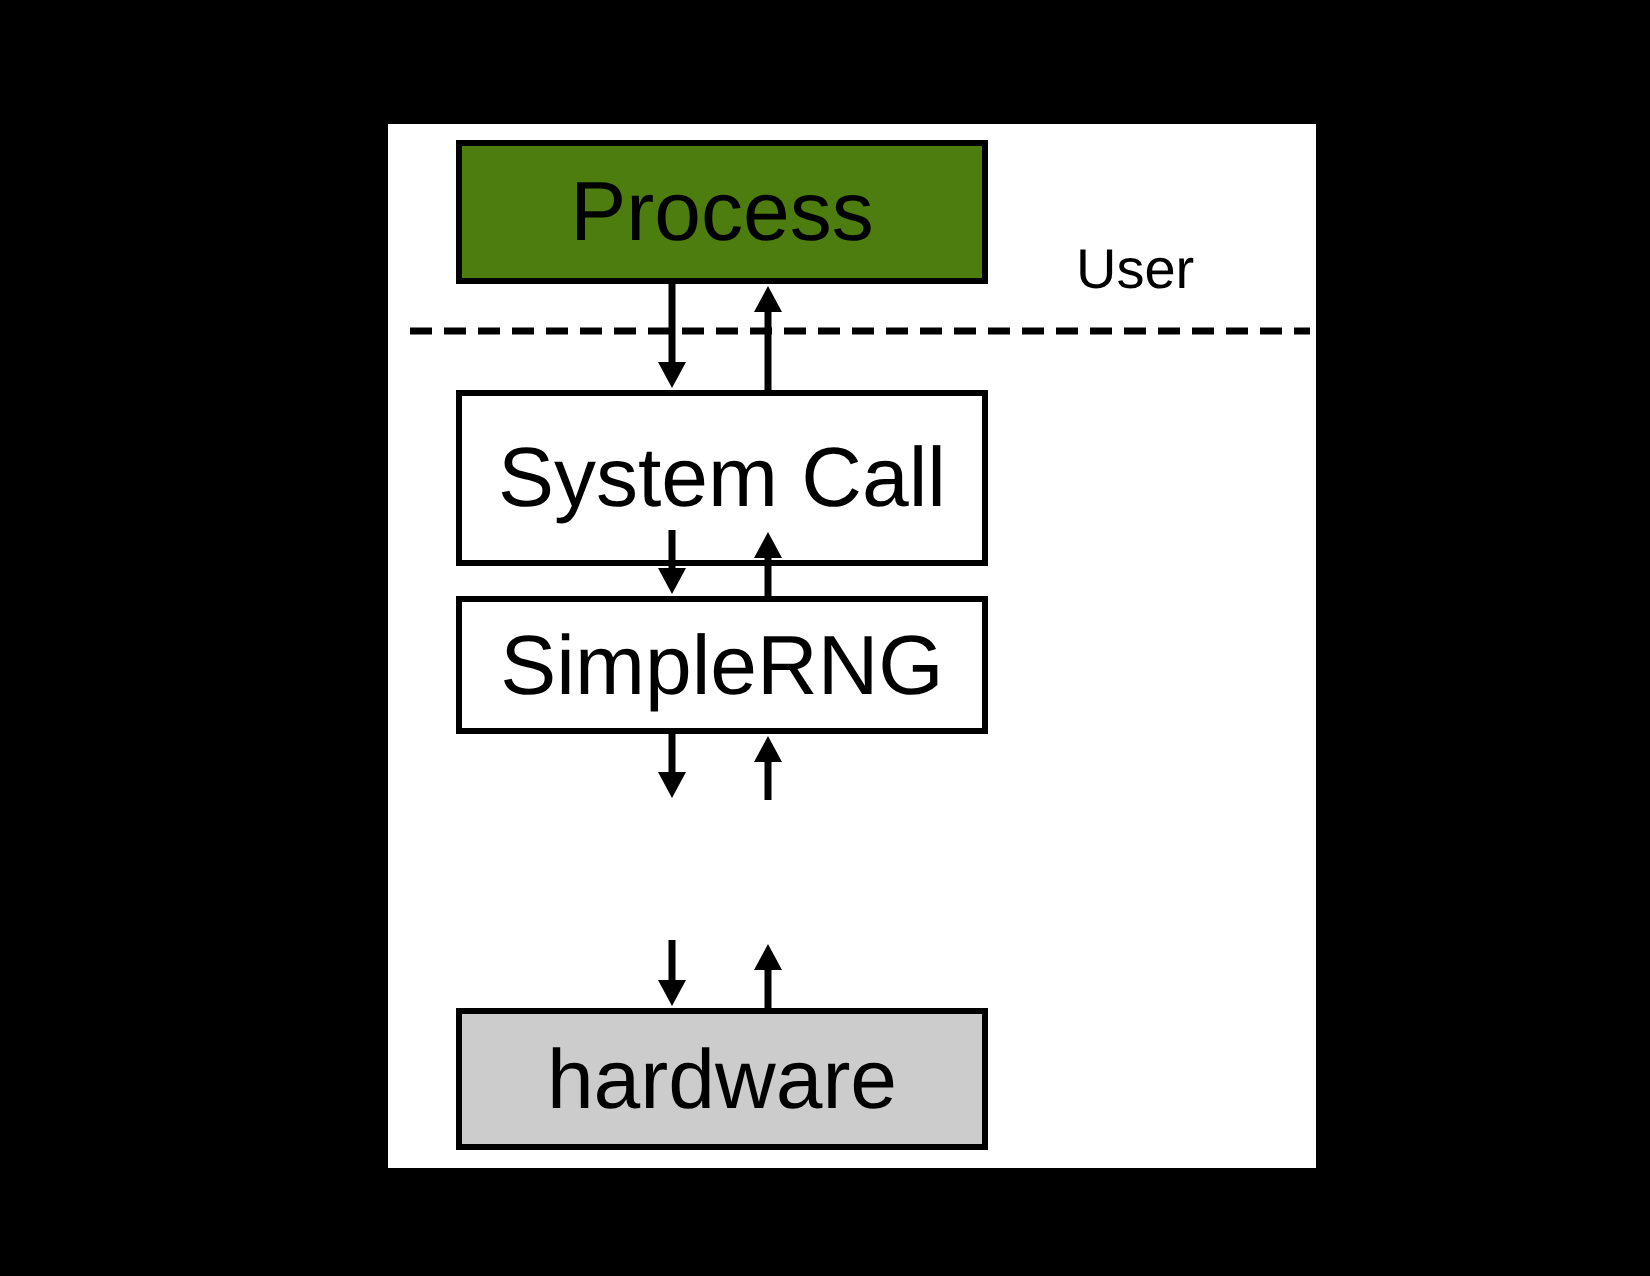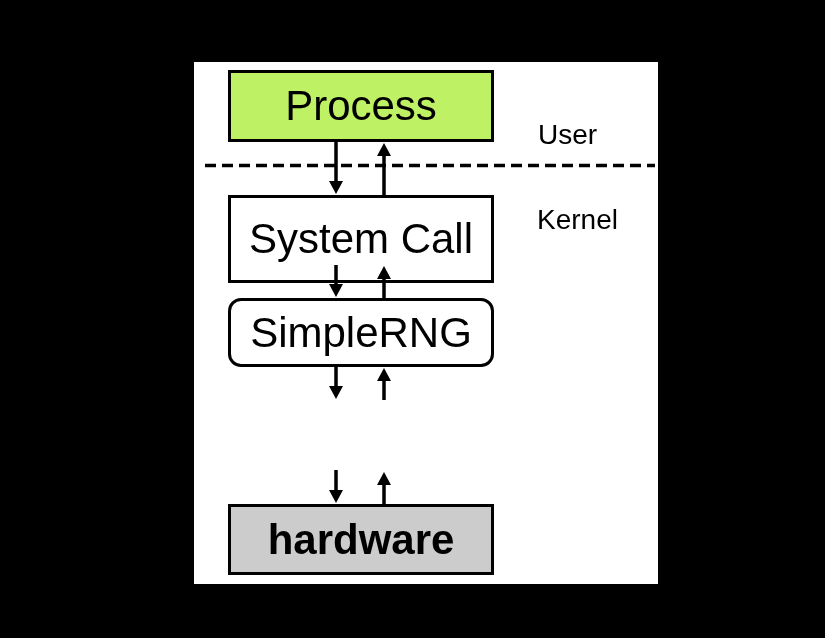--- a/index.html
+++ b/index.html
@@ -74,7 +74,7 @@
 <div class="stage">
   <div class="panel" style="background: rgb(255, 255, 255);">
 
-    <div class="box box-process" style="background: #bef264;">Process</div>
+    <div class="box box-process" style="background: #4d7c0f;">Process</div>
 
     <svg class="arrows arrows-1" width="120" height="53" viewBox="0 0 120 53">
       <g>

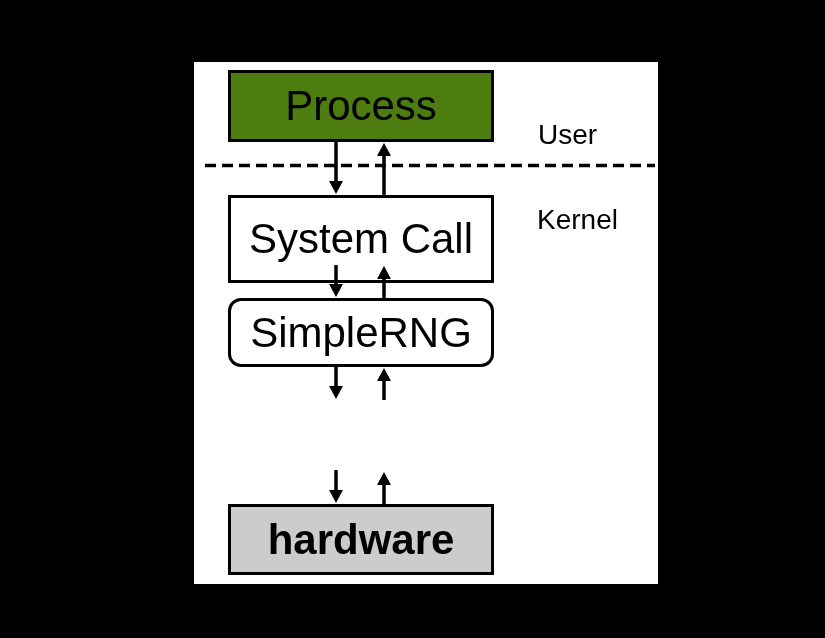--- a/index.html
+++ b/index.html
@@ -93,7 +93,6 @@
 
     <div class="region-label label-user">User</div>
 
-    <div class="region-label label-kernel">Kernel</div>
 
     <div class="box box-system-call" style="background: rgb(255, 255, 255);">System Call</div>
 

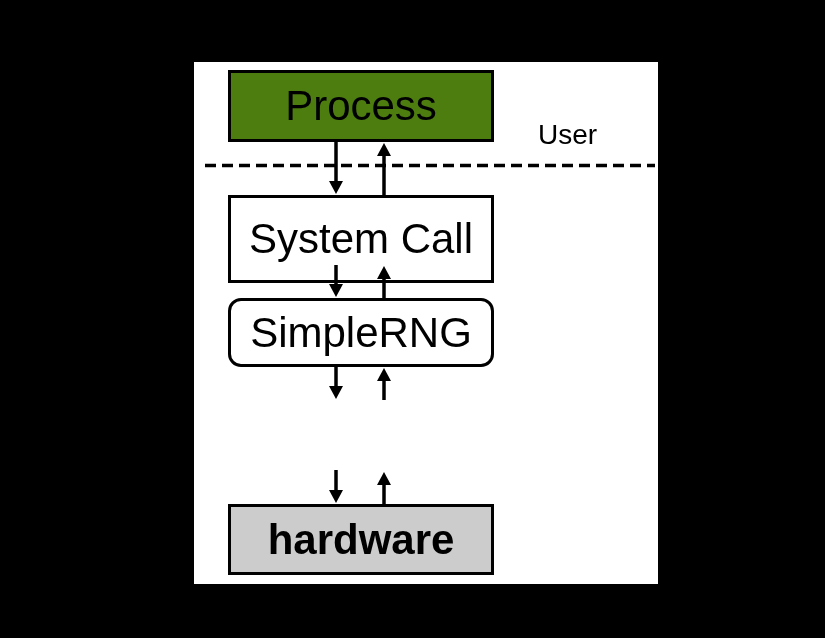--- a/index.html
+++ b/index.html
@@ -40,7 +40,7 @@
   }
   .box-process     { top: 8px;   height: 72px; }
   .box-system-call { top: 133px; height: 88px; }
-  .box-simple-rng  { top: 236px; height: 69px; border-radius: 13px; }
+  .box-simple-rng  { top: 236px; height: 69px; }
   .box-rng         { top: 338px; height: 70px; }
   .box-hardware    { top: 442px; height: 71px; }
 

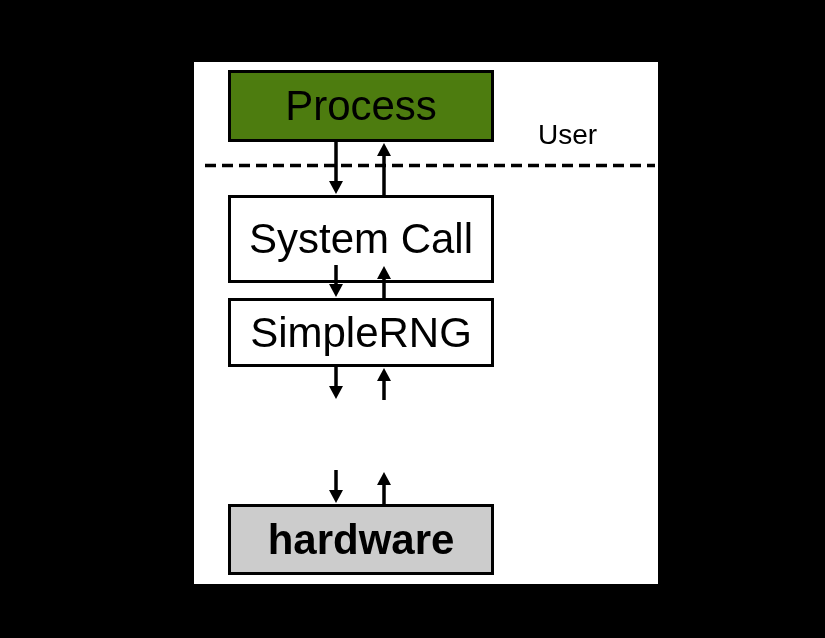--- a/index.html
+++ b/index.html
@@ -132,7 +132,7 @@
       </g>
     </svg>
 
-    <div class="box box-hardware" style="background: rgb(204, 204, 204); font-weight: bold;">hardware</div>
+    <div class="box box-hardware" style="background: rgb(204, 204, 204);">hardware</div>
 
   </div>
 </div>

